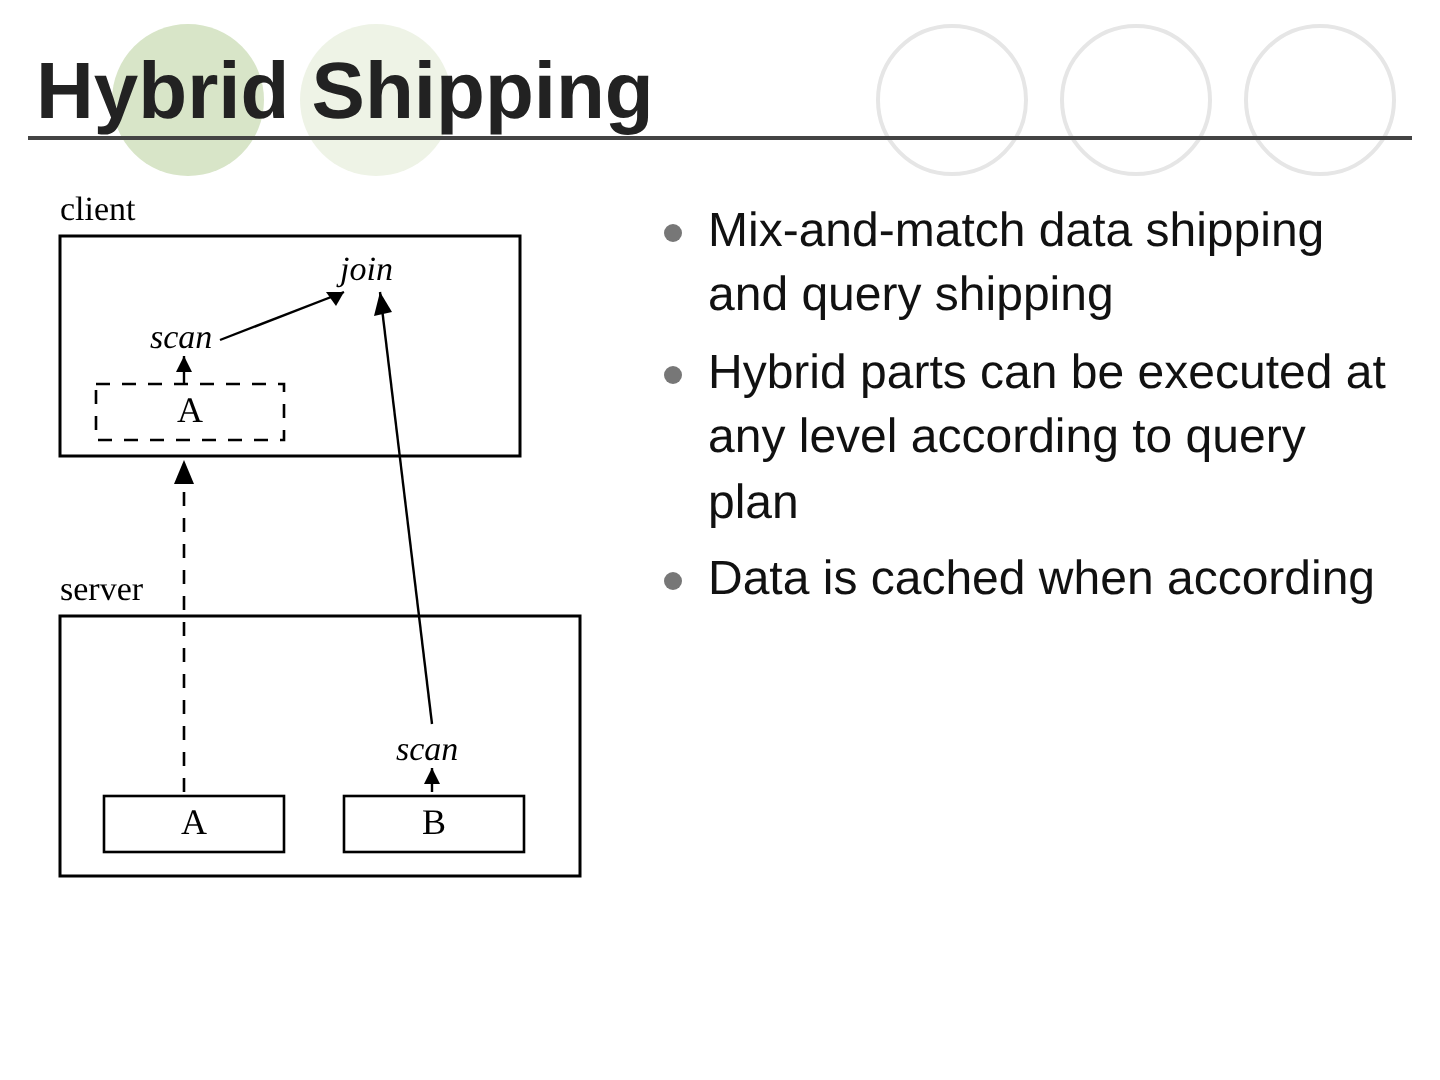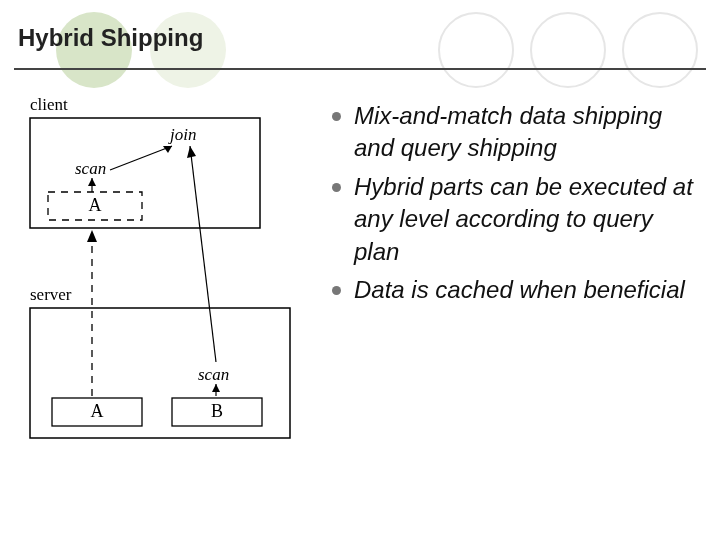--- a/index.html
+++ b/index.html
@@ -22,7 +22,7 @@
   .c5 { left: 622px; top: 0; border: 2px solid #e6e6e6; }
   .title {
     position: absolute; left: 18px; top: 24px;
-    font-size: 24px; color: #222;
+    font-size: 40px; color: #222;
   }
   .rule {
     position: absolute; left: 14px; right: 14px; top: 68px;

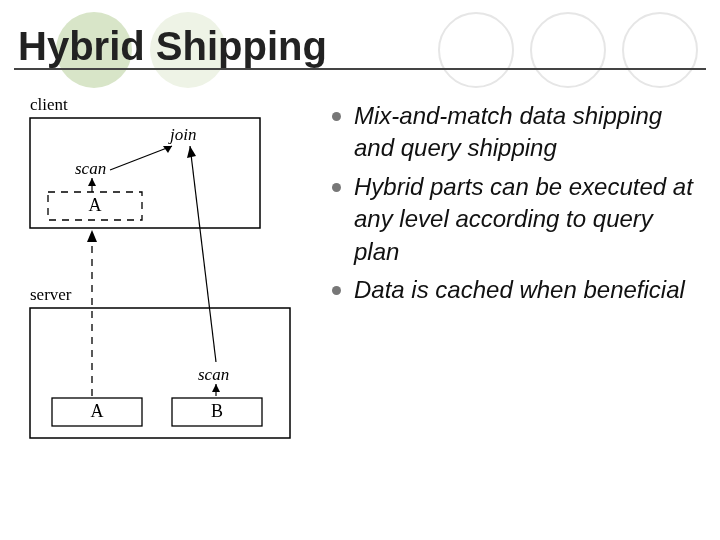--- a/index.html
+++ b/index.html
@@ -36,7 +36,7 @@
     width: 320px; position: relative;
   }
   .bullets-col {
-    flex: 1; padding: 8px 24px 0 8px; font-style: italic;
+    flex: 1; padding: 8px 24px 0 8px;
   }
   ul.bullets { list-style: none; }
   ul.bullets li {

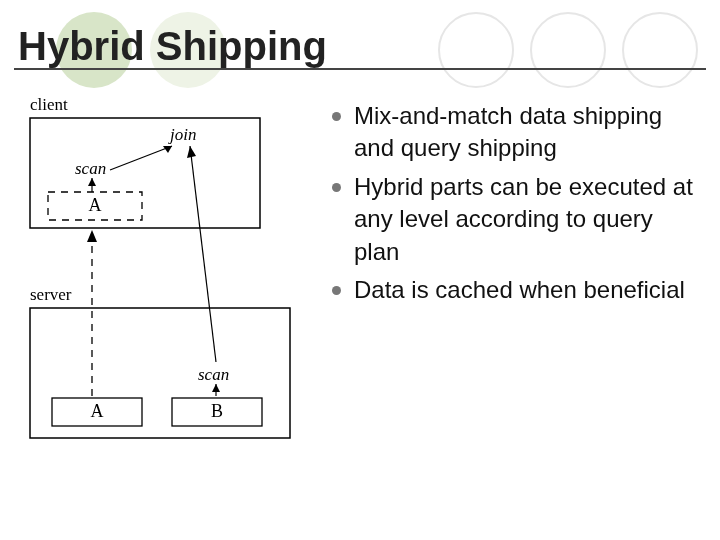--- a/index.html
+++ b/index.html
@@ -115,7 +115,7 @@
     <ul class="bullets">
       <li>Mix-and-match data shipping and query shipping</li>
       <li>Hybrid parts can be executed at any level according to query plan</li>
-      <li>Data is cached when beneficial</li>
+      <li>Data is cached when according</li>
     </ul>
   </div>
 </div>

